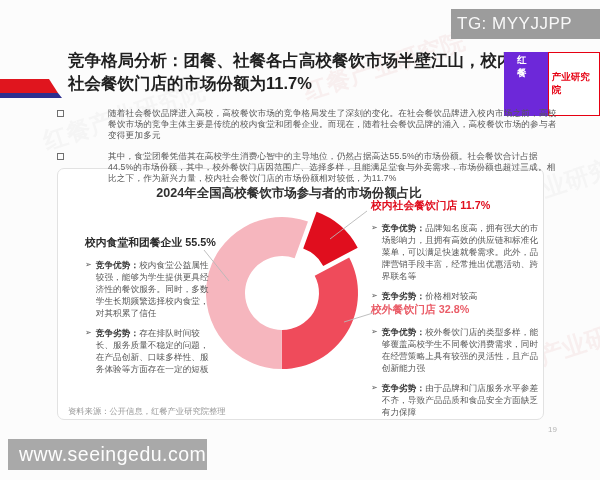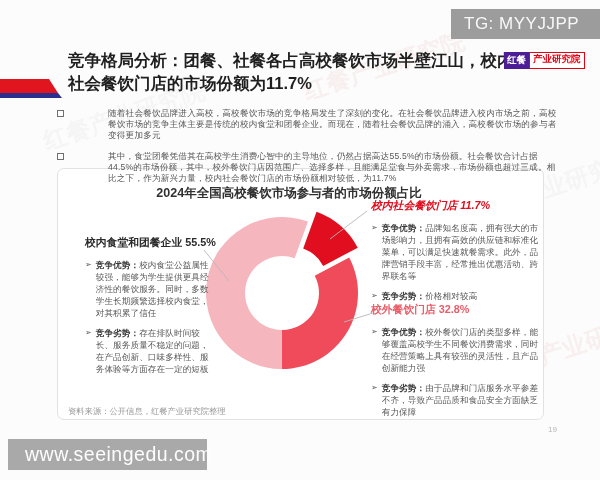--- a/index.html
+++ b/index.html
@@ -14,7 +14,7 @@
 
   
   .tg-badge{position:absolute;top:9px;right:0;width:149px;height:30px;box-sizing:border-box;
-    background:#9C9C9C;color:#F8F8F8;font-size:17px;line-height:30px;padding-left:13px;
+    background:#9C9C9C;color:#F8F8F8;font-size:17px;line-height:30px;padding-left:6px;
     letter-spacing:0.5px;z-index:10;}
 
   

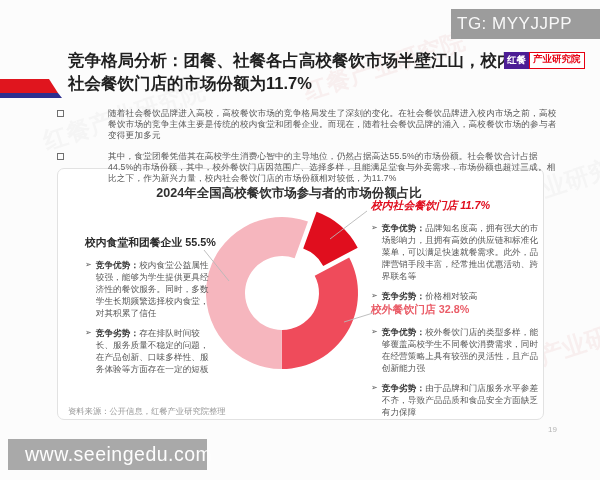--- a/index.html
+++ b/index.html
@@ -23,7 +23,7 @@
 
   
   .logo{position:absolute;left:504px;top:52px;display:flex;align-items:stretch;z-index:3;}
-  .logo-mark{background:#4c1d95;color:#fff;font-size:9.5px;font-weight:bold;padding:2px 3px;}
+  .logo-mark{background:#6d28d9;color:#fff;font-size:9.5px;font-weight:bold;padding:2px 13px;}
   .logo-text{border:1px solid #E60012;color:#E60012;background:#fff;font-size:9.5px;font-weight:bold;
     padding:0 3px;}
 

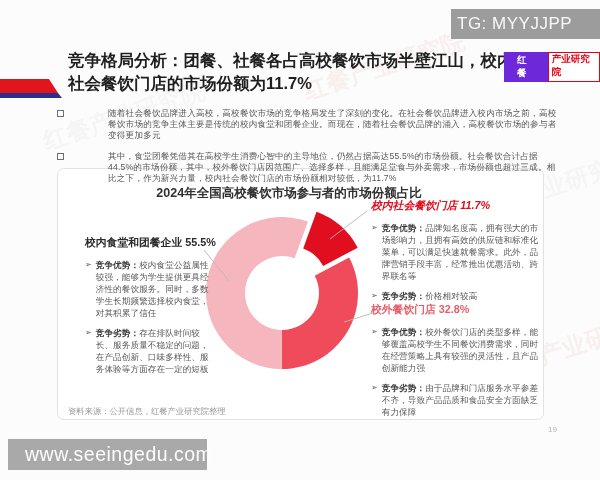--- a/index.html
+++ b/index.html
@@ -25,7 +25,7 @@
   .logo{position:absolute;left:504px;top:52px;display:flex;align-items:stretch;z-index:3;}
   .logo-mark{background:#6d28d9;color:#fff;font-size:9.5px;font-weight:bold;padding:2px 13px;}
   .logo-text{border:1px solid #E60012;color:#E60012;background:#fff;font-size:9.5px;font-weight:bold;
-    padding:0 3px;}
+    padding:18px 3px;}
 
   
   .bullets{position:absolute;left:57px;top:108px;width:506px;z-index:3;}

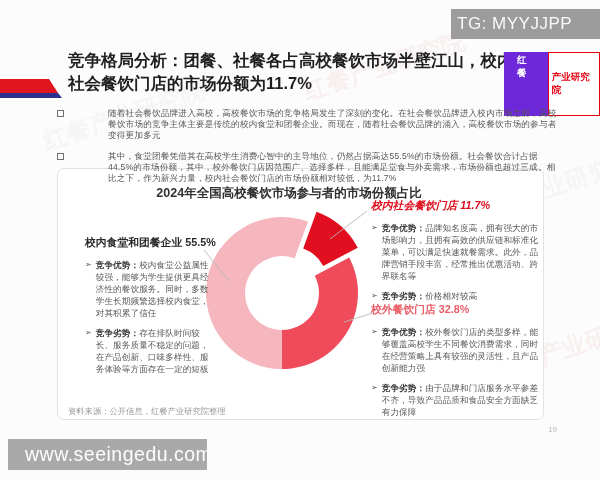--- a/index.html
+++ b/index.html
@@ -121,7 +121,7 @@
   </div>
 
   <div class="ann ann-rt">
-    <p class="ann-heading" style="color: rgb(224, 14, 30); font-style: italic;">校内社会餐饮门店 11.7%</p>
+    <p class="ann-heading" style="color: rgb(224, 14, 30);">校内社会餐饮门店 11.7%</p>
     <div class="ann-item">
       <span class="arrow">➢</span>
       <p class="ann-text"><span class="ann-label">竞争优势：</span><span>品牌知名度高，拥有强大的市场影响力，且拥有高效的供应链和标准化菜单，可以满足快速就餐需求。此外，品牌营销手段丰富，经常推出优惠活动、跨界联名等</span></p>

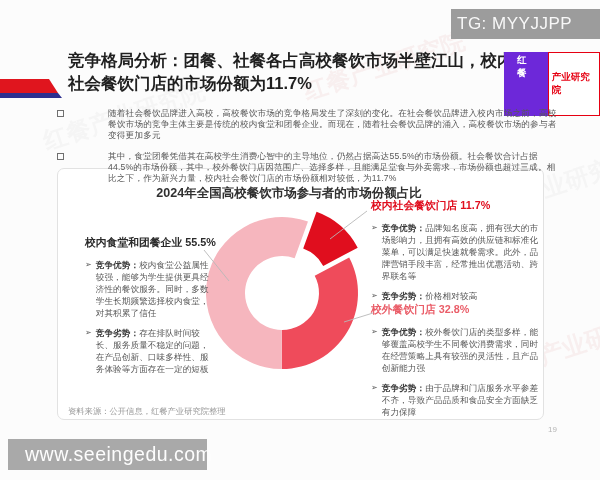--- a/index.html
+++ b/index.html
@@ -58,7 +58,7 @@
 
   
   .wm-url{position:absolute;left:8px;top:439px;width:199px;height:31px;box-sizing:border-box;
-    background:#A9A9A9;color:#FDFDFD;font-size:19.5px;line-height:31px;padding-left:17px;
+    background:#A9A9A9;color:#FDFDFD;font-size:19.5px;line-height:31px;padding-left:11px;
     letter-spacing:0.5px;z-index:10;}
 </style>
 </head>

